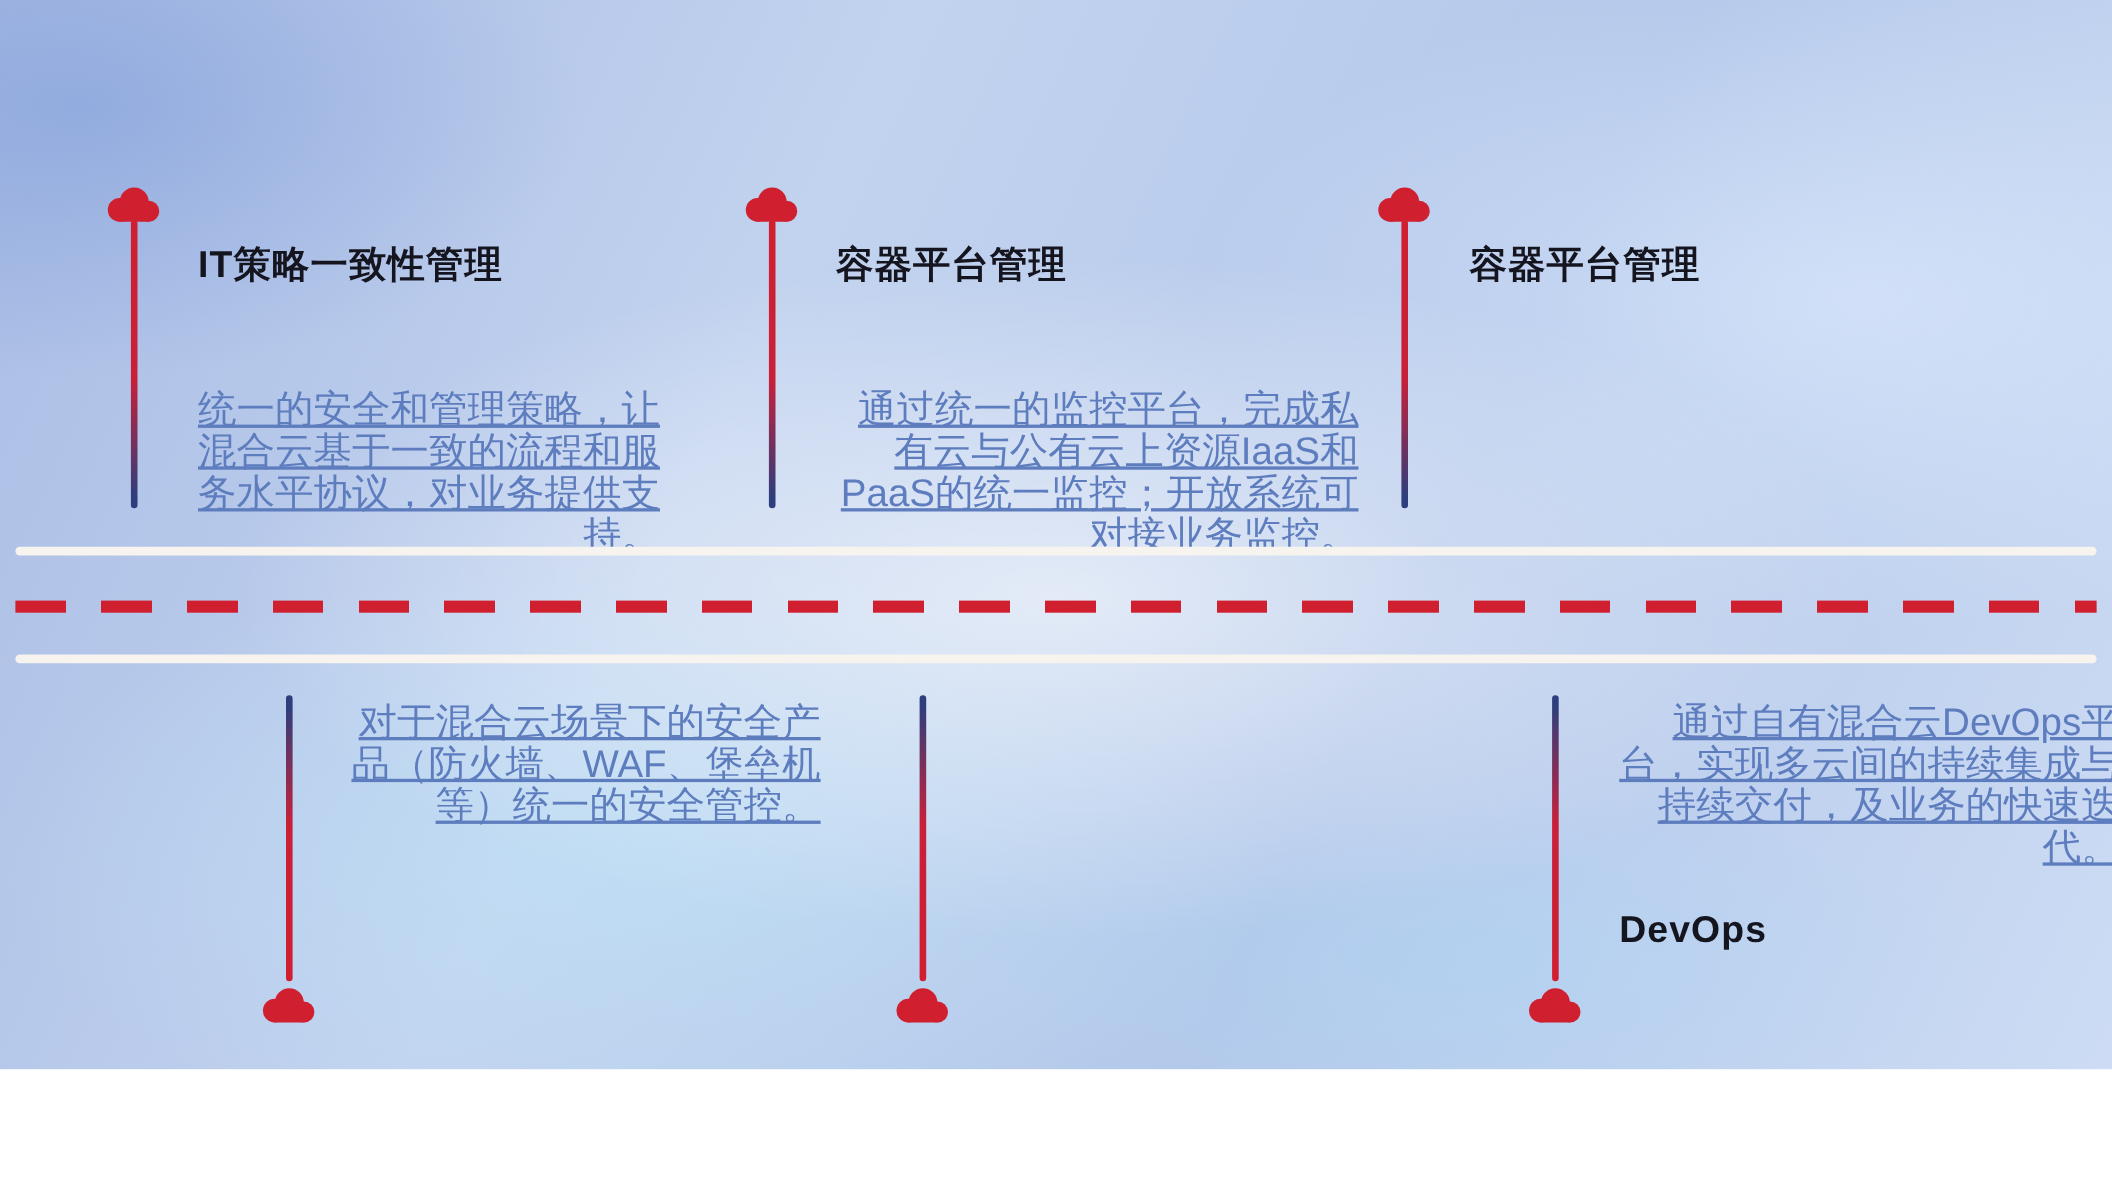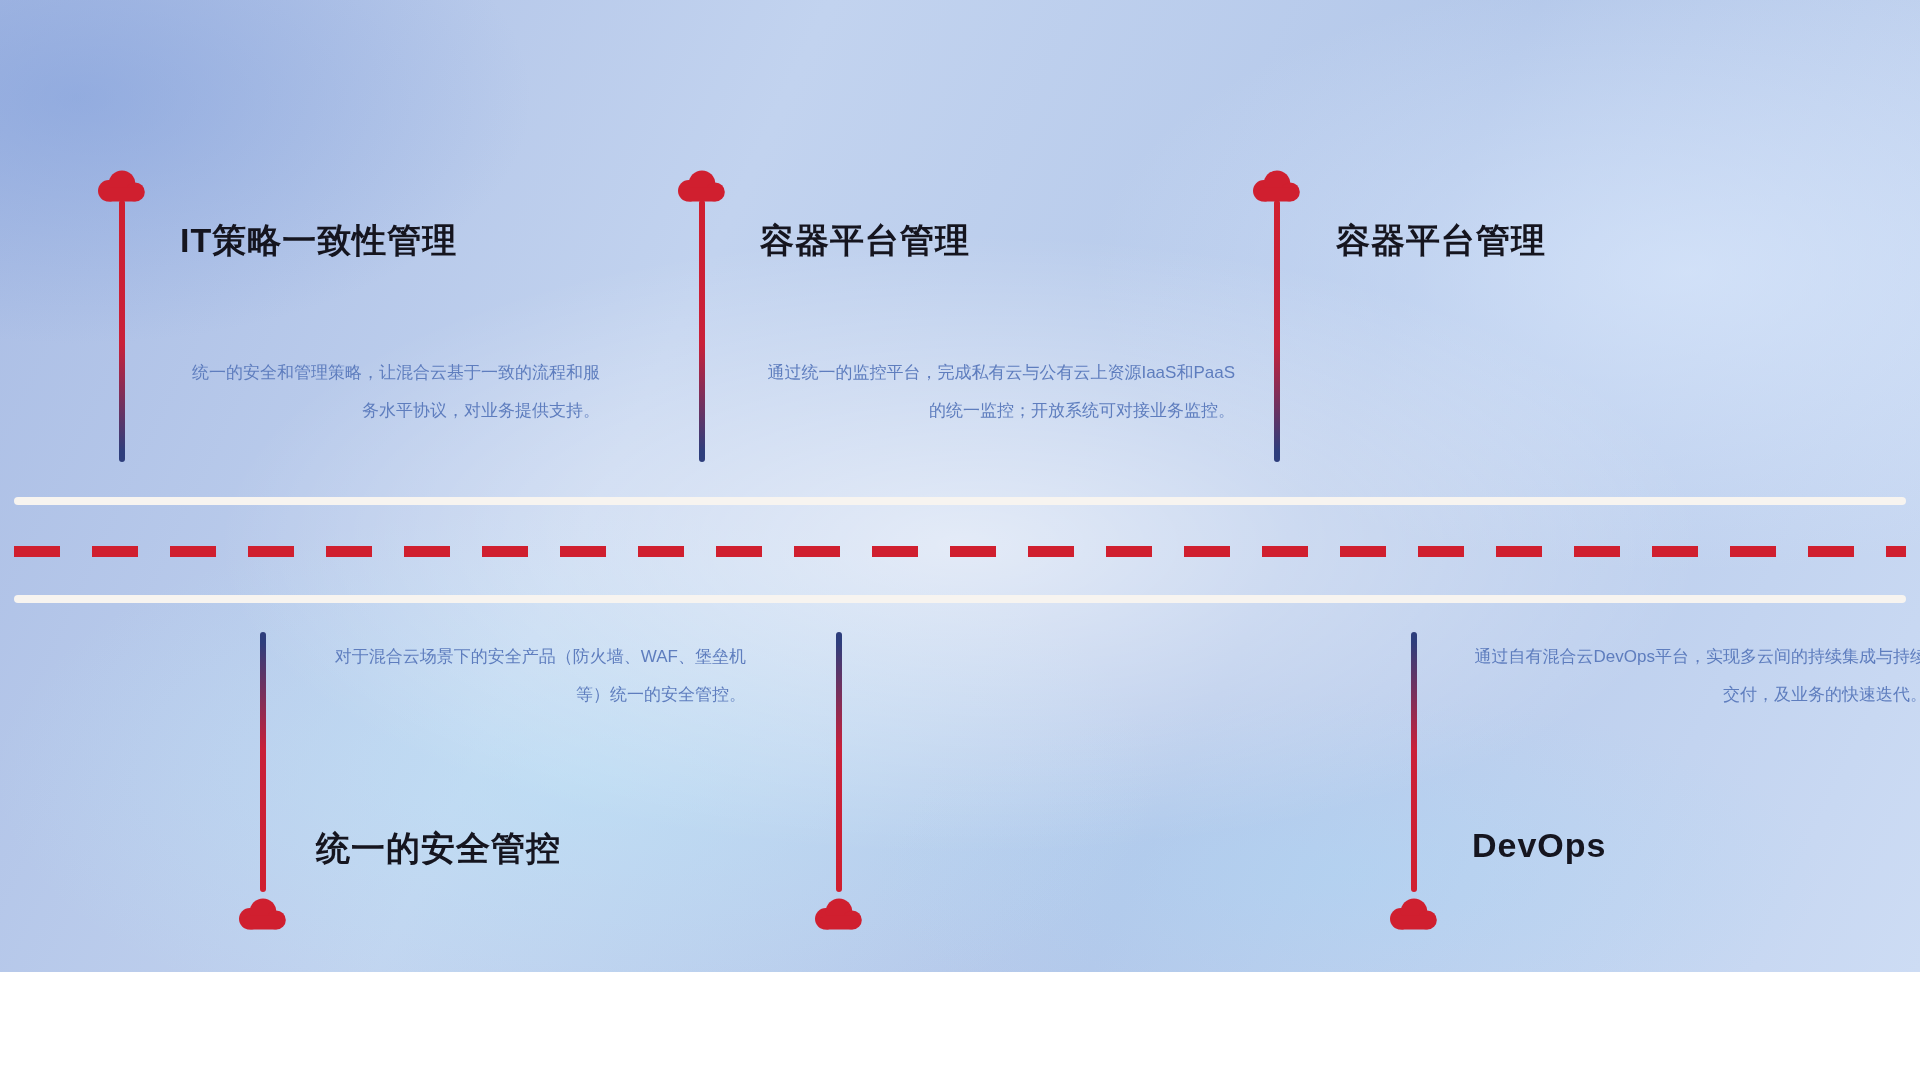--- a/index.html
+++ b/index.html
@@ -22,7 +22,7 @@
   .vline.down{background:linear-gradient(180deg,#d01f2f 0%,#c92039 55%,#2e3e7c 96%);}
   .vline.up{background:linear-gradient(0deg,#d01f2f 0%,#c92039 55%,#2e3e7c 96%);}
   .title{position:absolute;font-size:34px;font-weight:bold;color:#15151f;letter-spacing:1px;white-space:nowrap;}
-  .desc{position:absolute;font-size:17px;line-height:38px;color:#5e7dbe;}
+  .desc{position:absolute;font-size:35px;line-height:38px;color:#5e7dbe;text-decoration:underline;}
   .road-line{position:absolute;left:14px;right:14px;height:8px;background:#f7f4f0;border-radius:4px;}
   .road-dash{position:absolute;left:14px;right:14px;height:11px;
     background:repeating-linear-gradient(90deg,#d01f2f 0,#d01f2f 46px,transparent 46px,transparent 78px);}

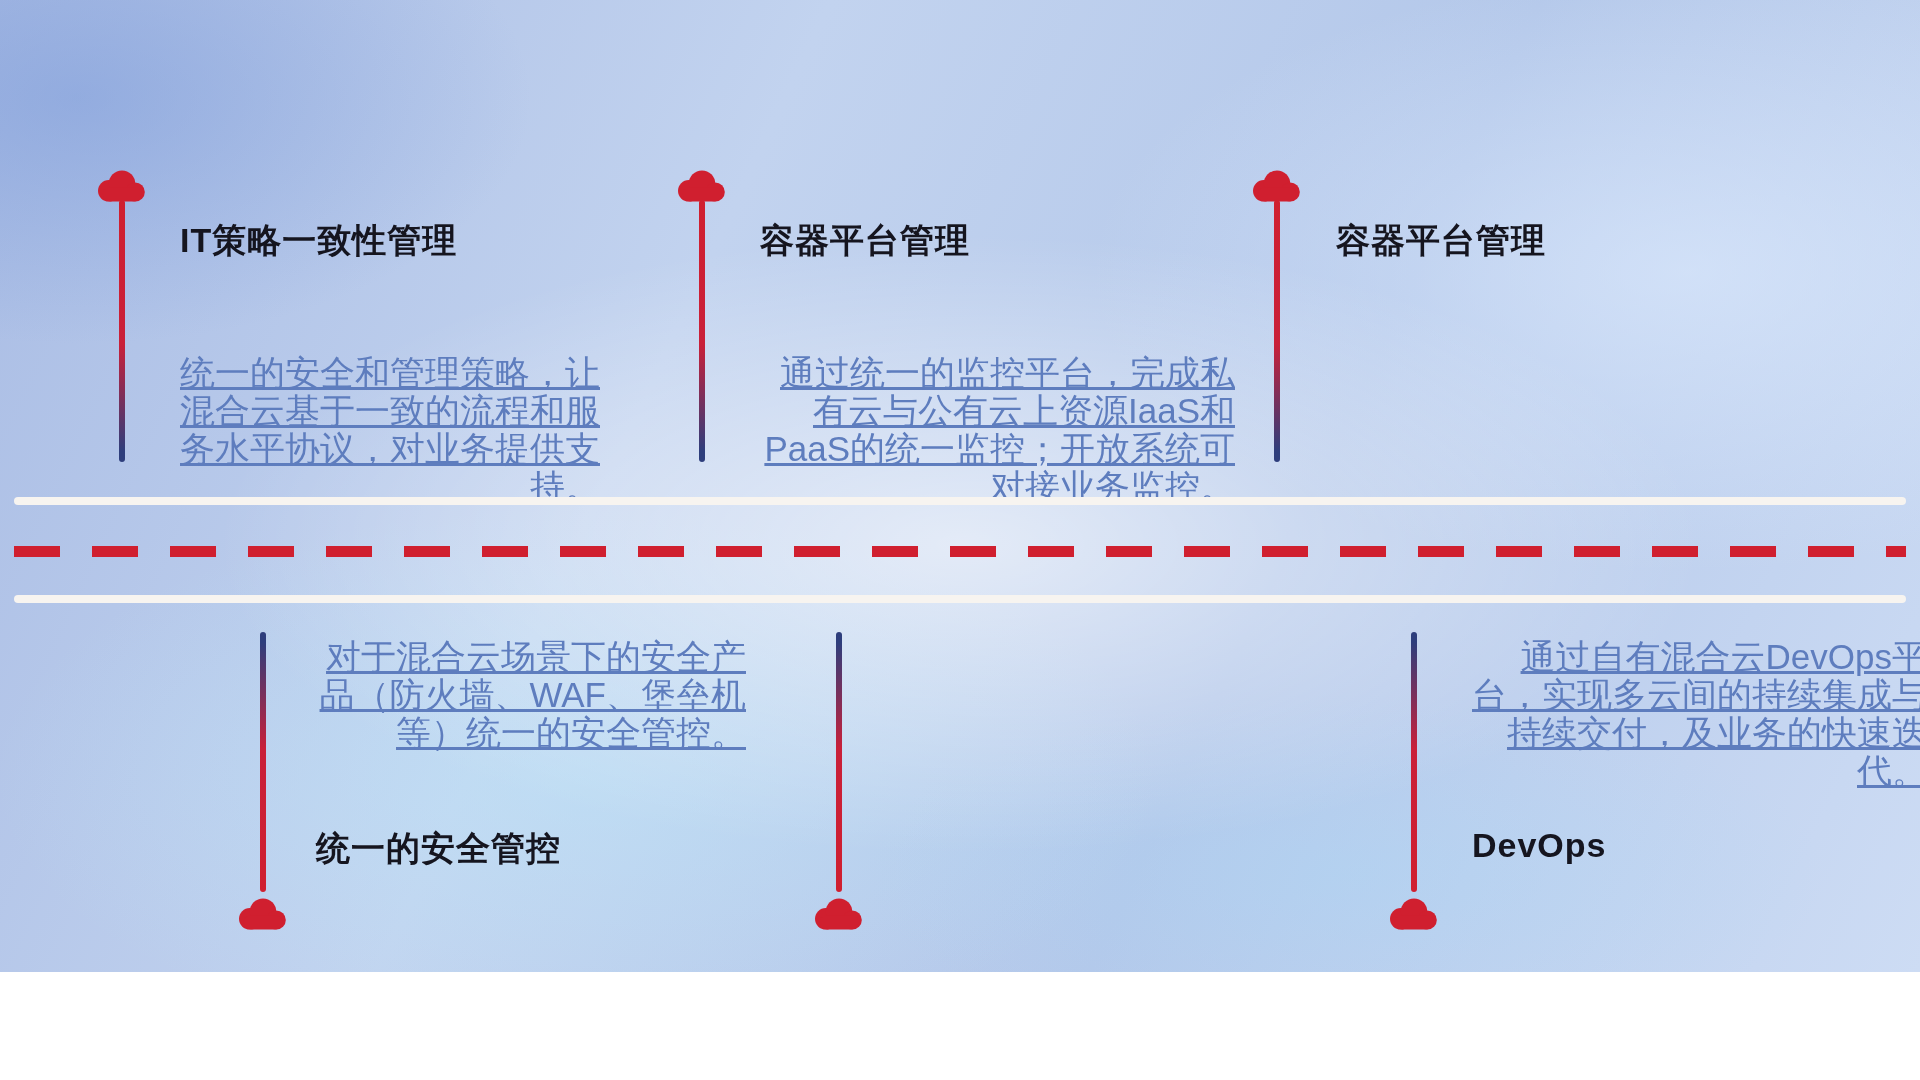--- a/index.html
+++ b/index.html
@@ -95,7 +95,6 @@
 
   <div class="vline up b1-line"></div>
   <div class="desc b1-desc">对于混合云场景下的安全产品（防火墙、WAF、堡垒机等）统一的安全管控。</div>
-  <div class="title b1-title">统一的安全管控</div>
   <span class="cloud b1-cloud">
     <svg viewBox="0 0 48 30" width="58" height="36" aria-hidden="true">
       <g fill="currentColor">

